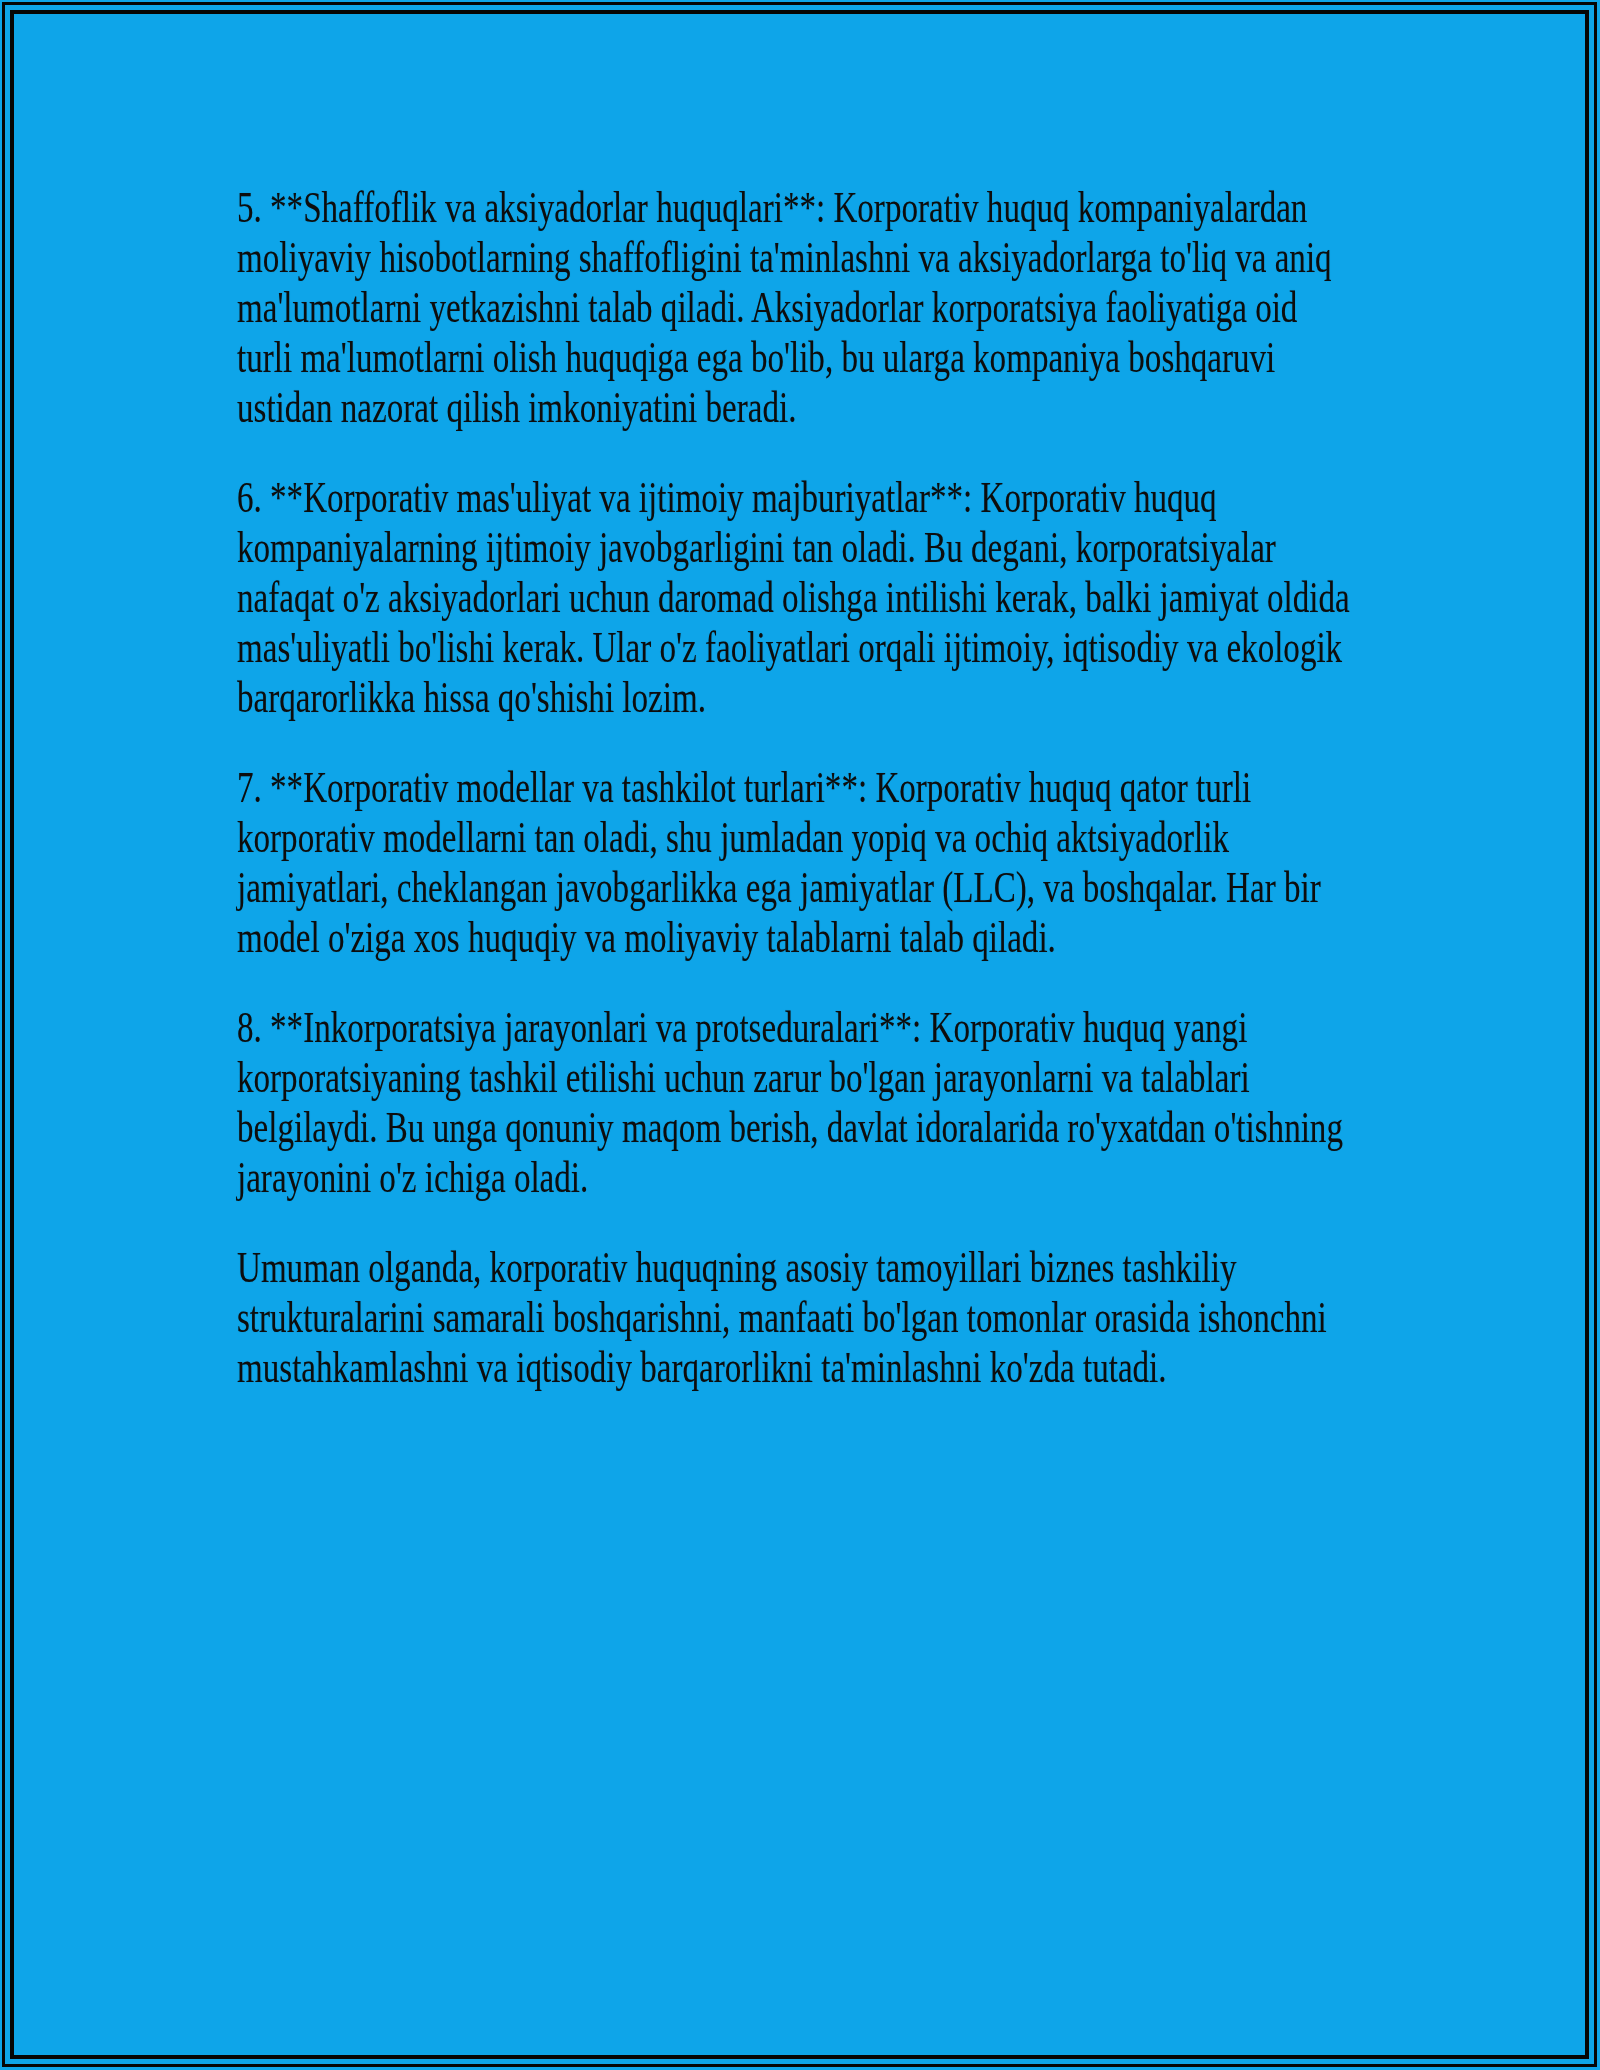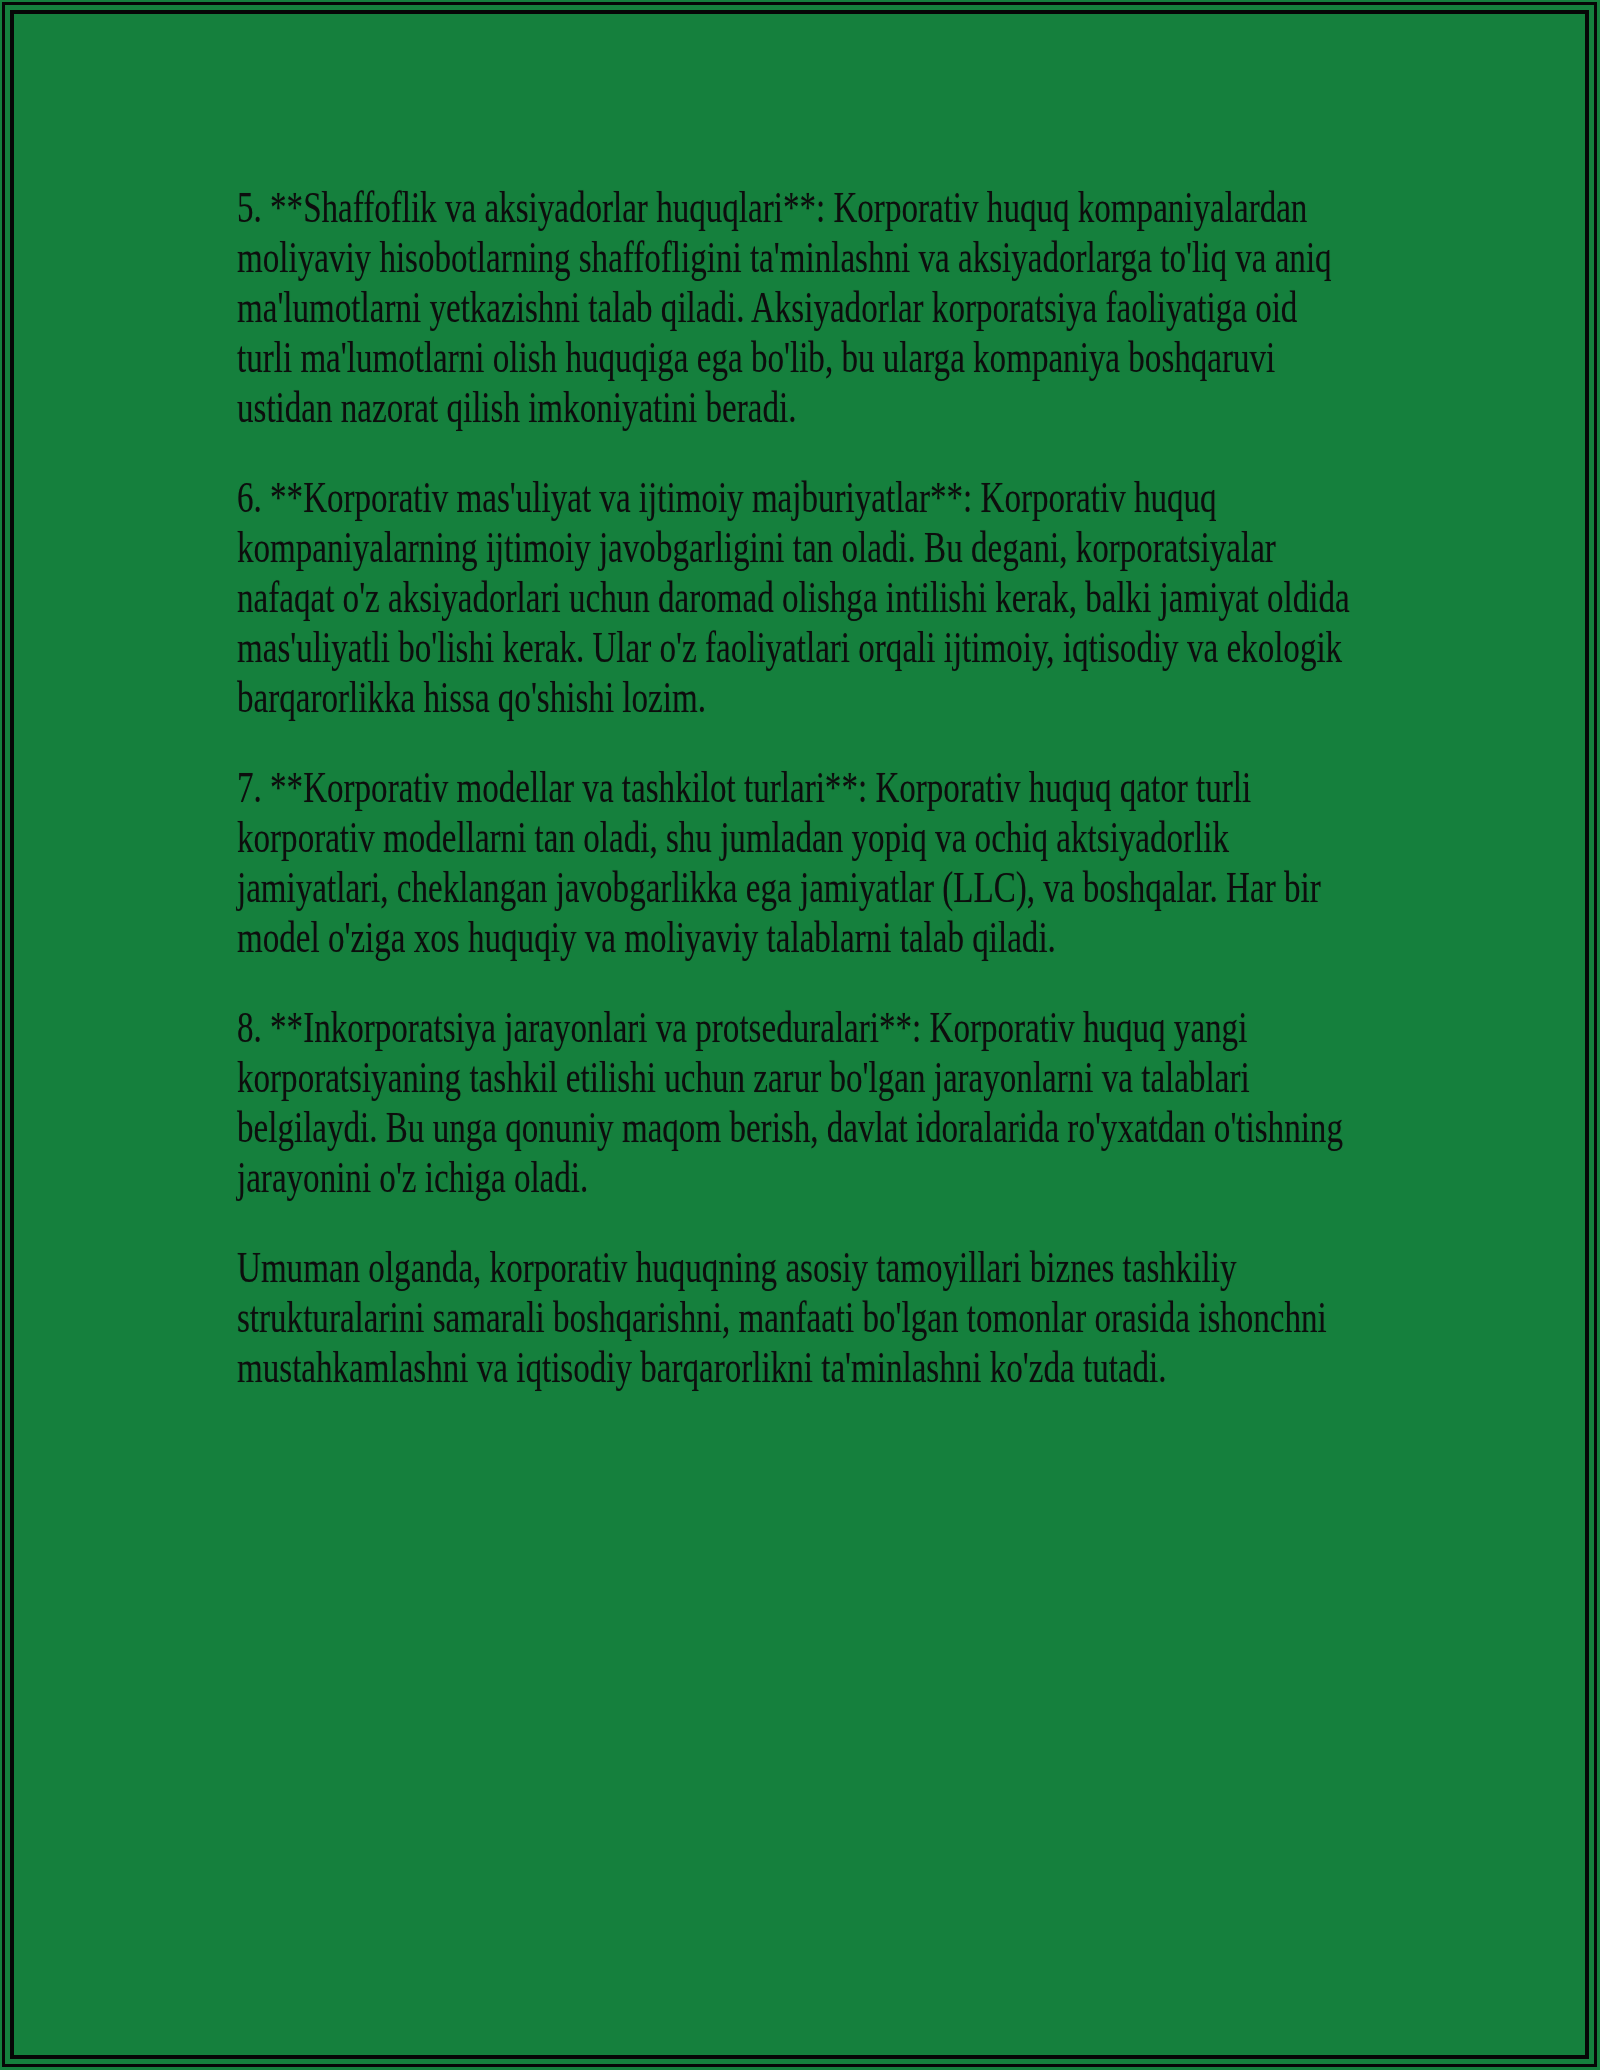--- a/index.html
+++ b/index.html
@@ -16,7 +16,7 @@
     position: relative;
     width: 1600px;
     height: 2070px;
-    background: #15803d;
+    background: #0ea5e9;
     overflow: hidden;
   }
   

